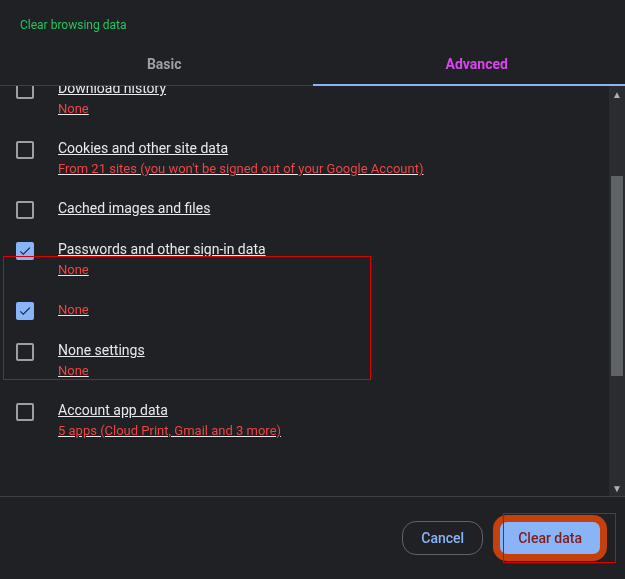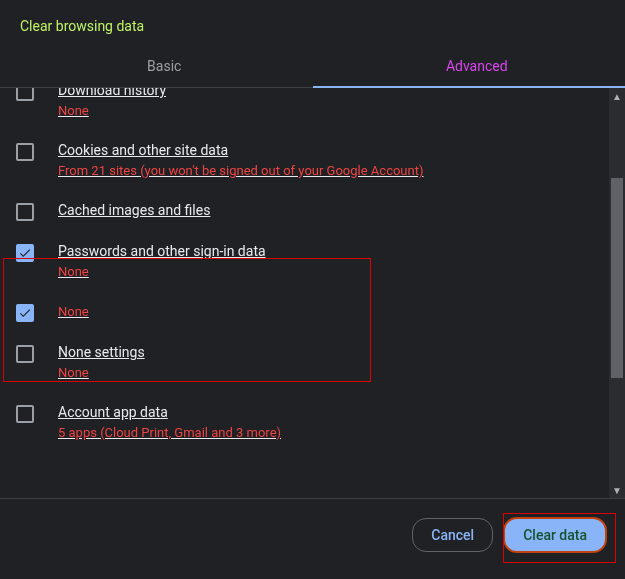--- a/index.html
+++ b/index.html
@@ -14,8 +14,8 @@
   }
   .header {
     padding: 18px 20px 12px 20px;
-    font-size: 14px;
-    color: #bef264;
+    font-size: 12px;
+    color: #22c55e;
   }
   .tabs {
     display: flex;

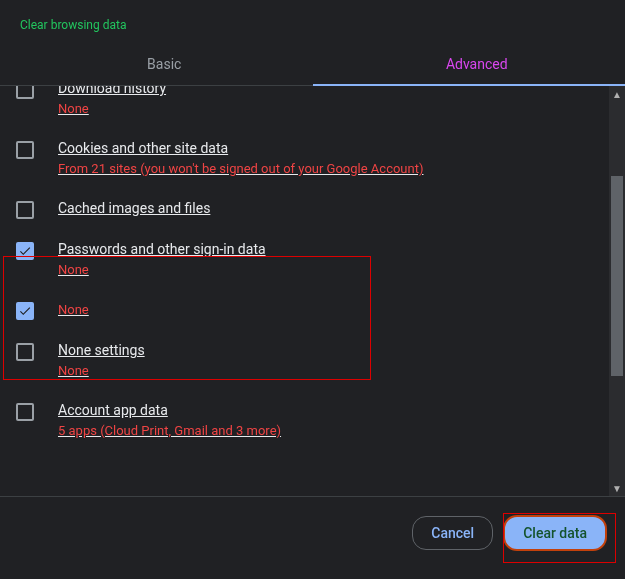--- a/index.html
+++ b/index.html
@@ -26,7 +26,7 @@
     text-align: center;
     padding: 12px 0 13px 16px;
     font-size: 14px;
-    font-weight: 400;
+    font-weight: 700;
     color: #9aa0a6;
     cursor: pointer;
     position: relative;

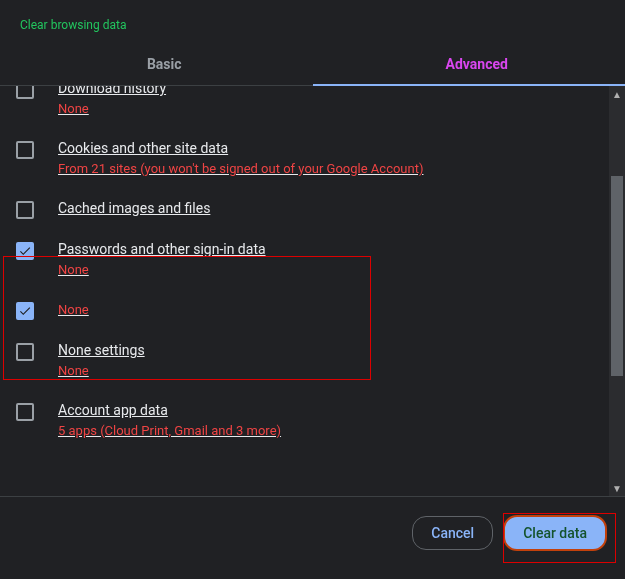--- a/index.html
+++ b/index.html
@@ -159,8 +159,8 @@
   }
   .btn-primary {
     background: #8ab4f8;
-    color: #14532d;
-    border: 2px solid #c2410c;
+    color: #7f1d1d;
+    border: 7px solid #c2410c;
   }
   .highlight-btn {
     position: absolute;

